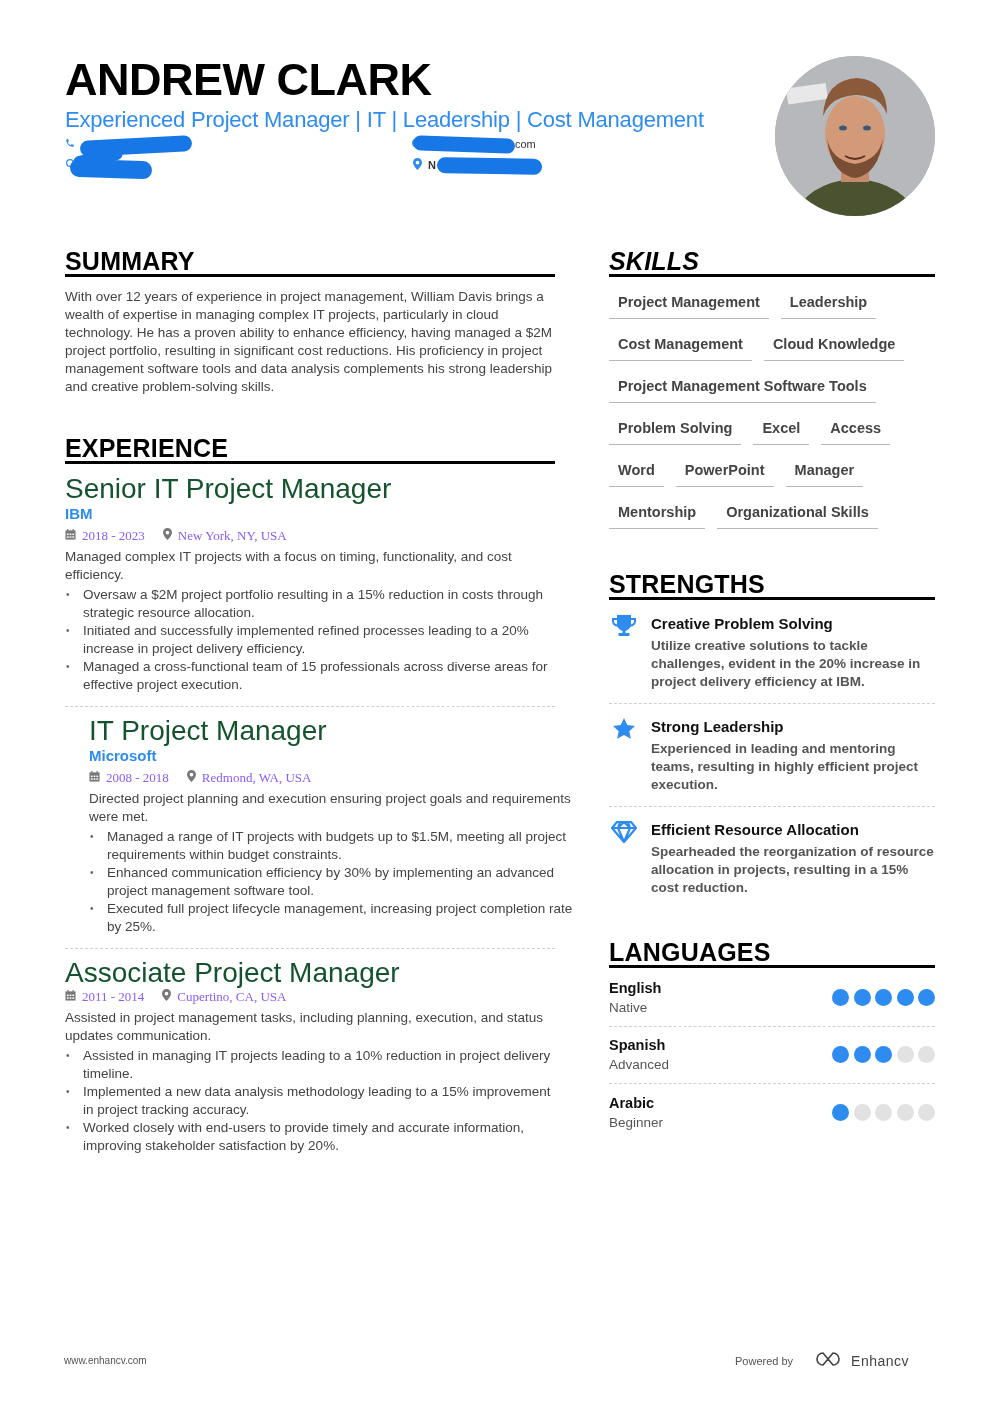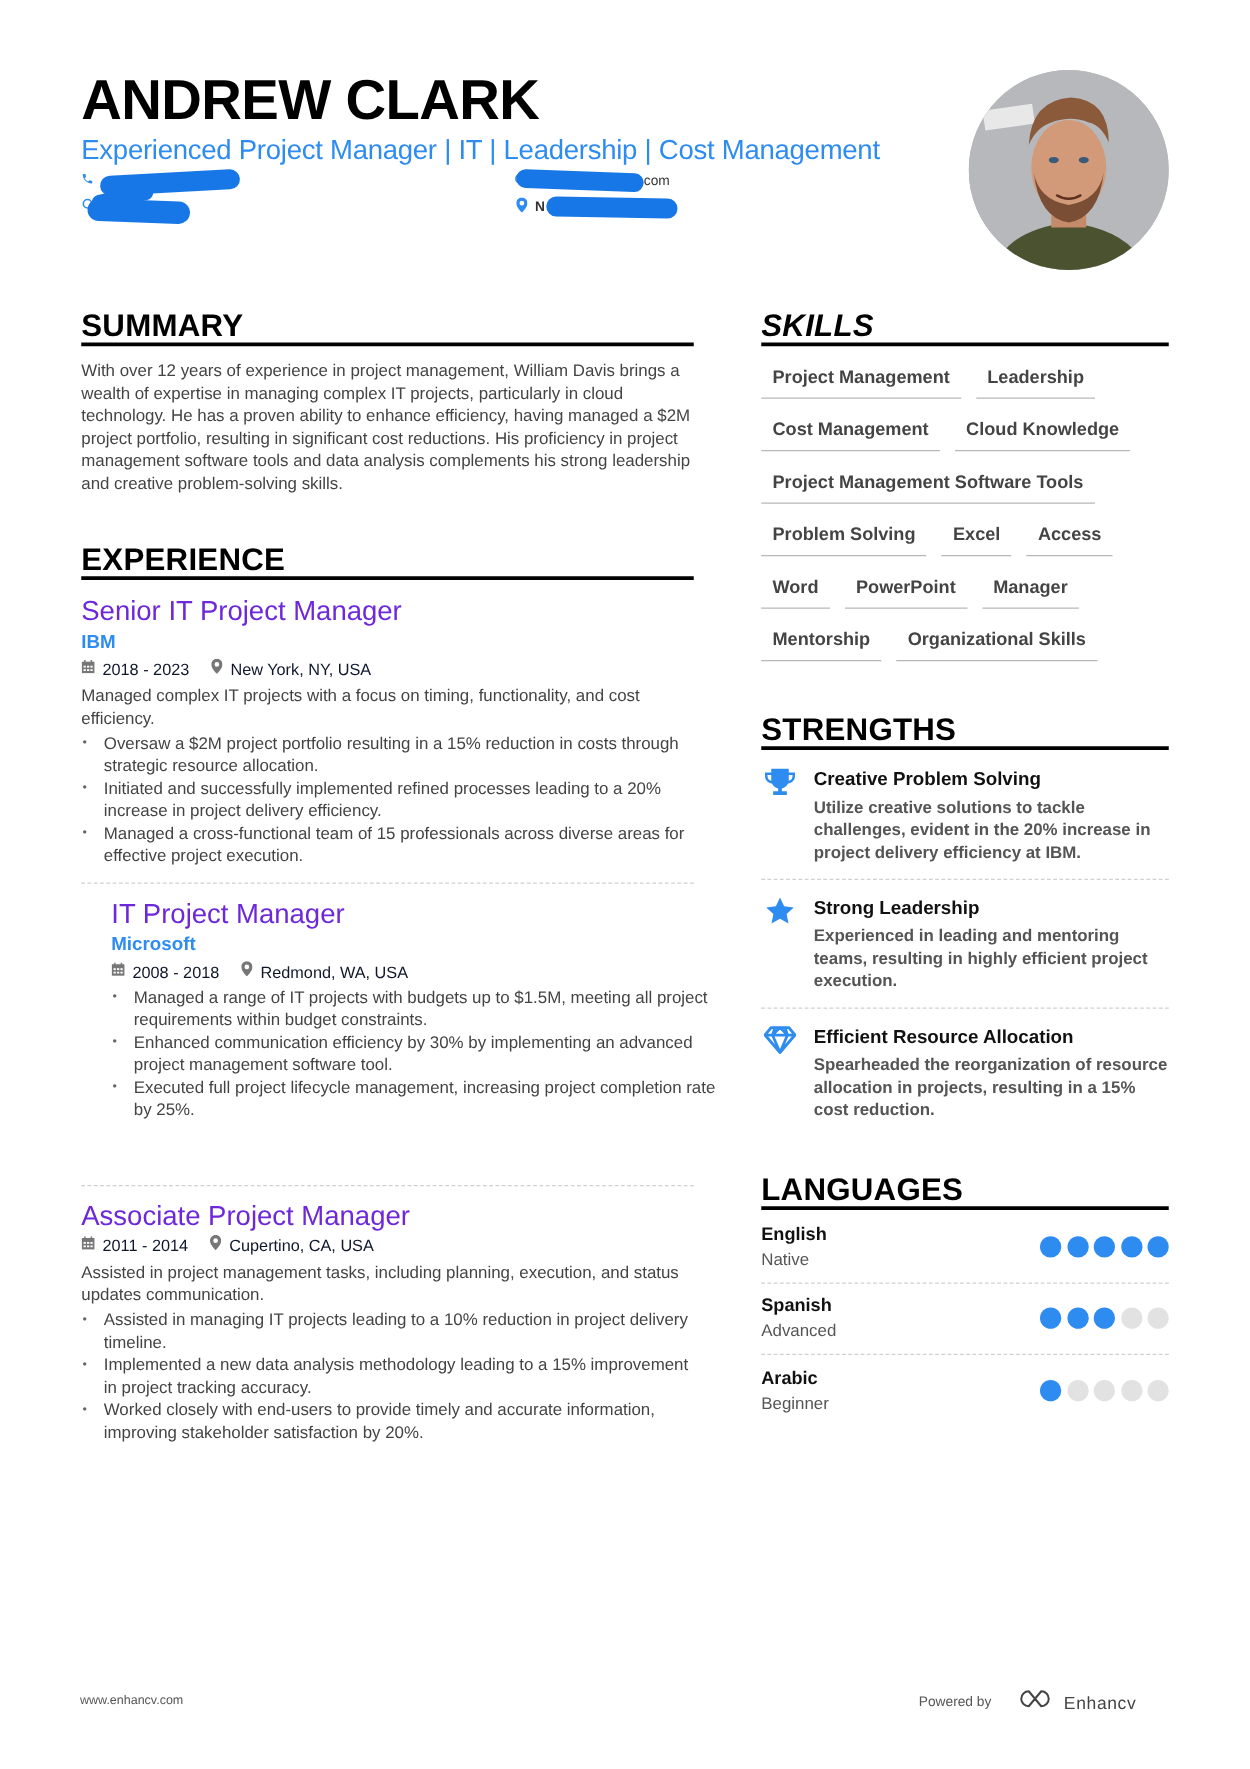--- a/index.html
+++ b/index.html
@@ -47,7 +47,7 @@
 
     
     .job { position: absolute; left: 65px; width: 492px; }
-    .job-title { font-size: 22px; color: #6d28d9; line-height: 26px; }
+    .job-title { font-size: 28px; color: #14532d; line-height: 26px; }
     .job-company { font-size: 15px; font-weight: 700; color: #2e8cf0; line-height: 22px; margin-top: 1px; }
     .job-meta { display: flex; align-items: flex-end; font-size: 13px; color: #0f172a; line-height: 18px; margin-top: 2px; }
     .job-meta .mico { color: #777; font-size: 11px; margin-right: 6px; }

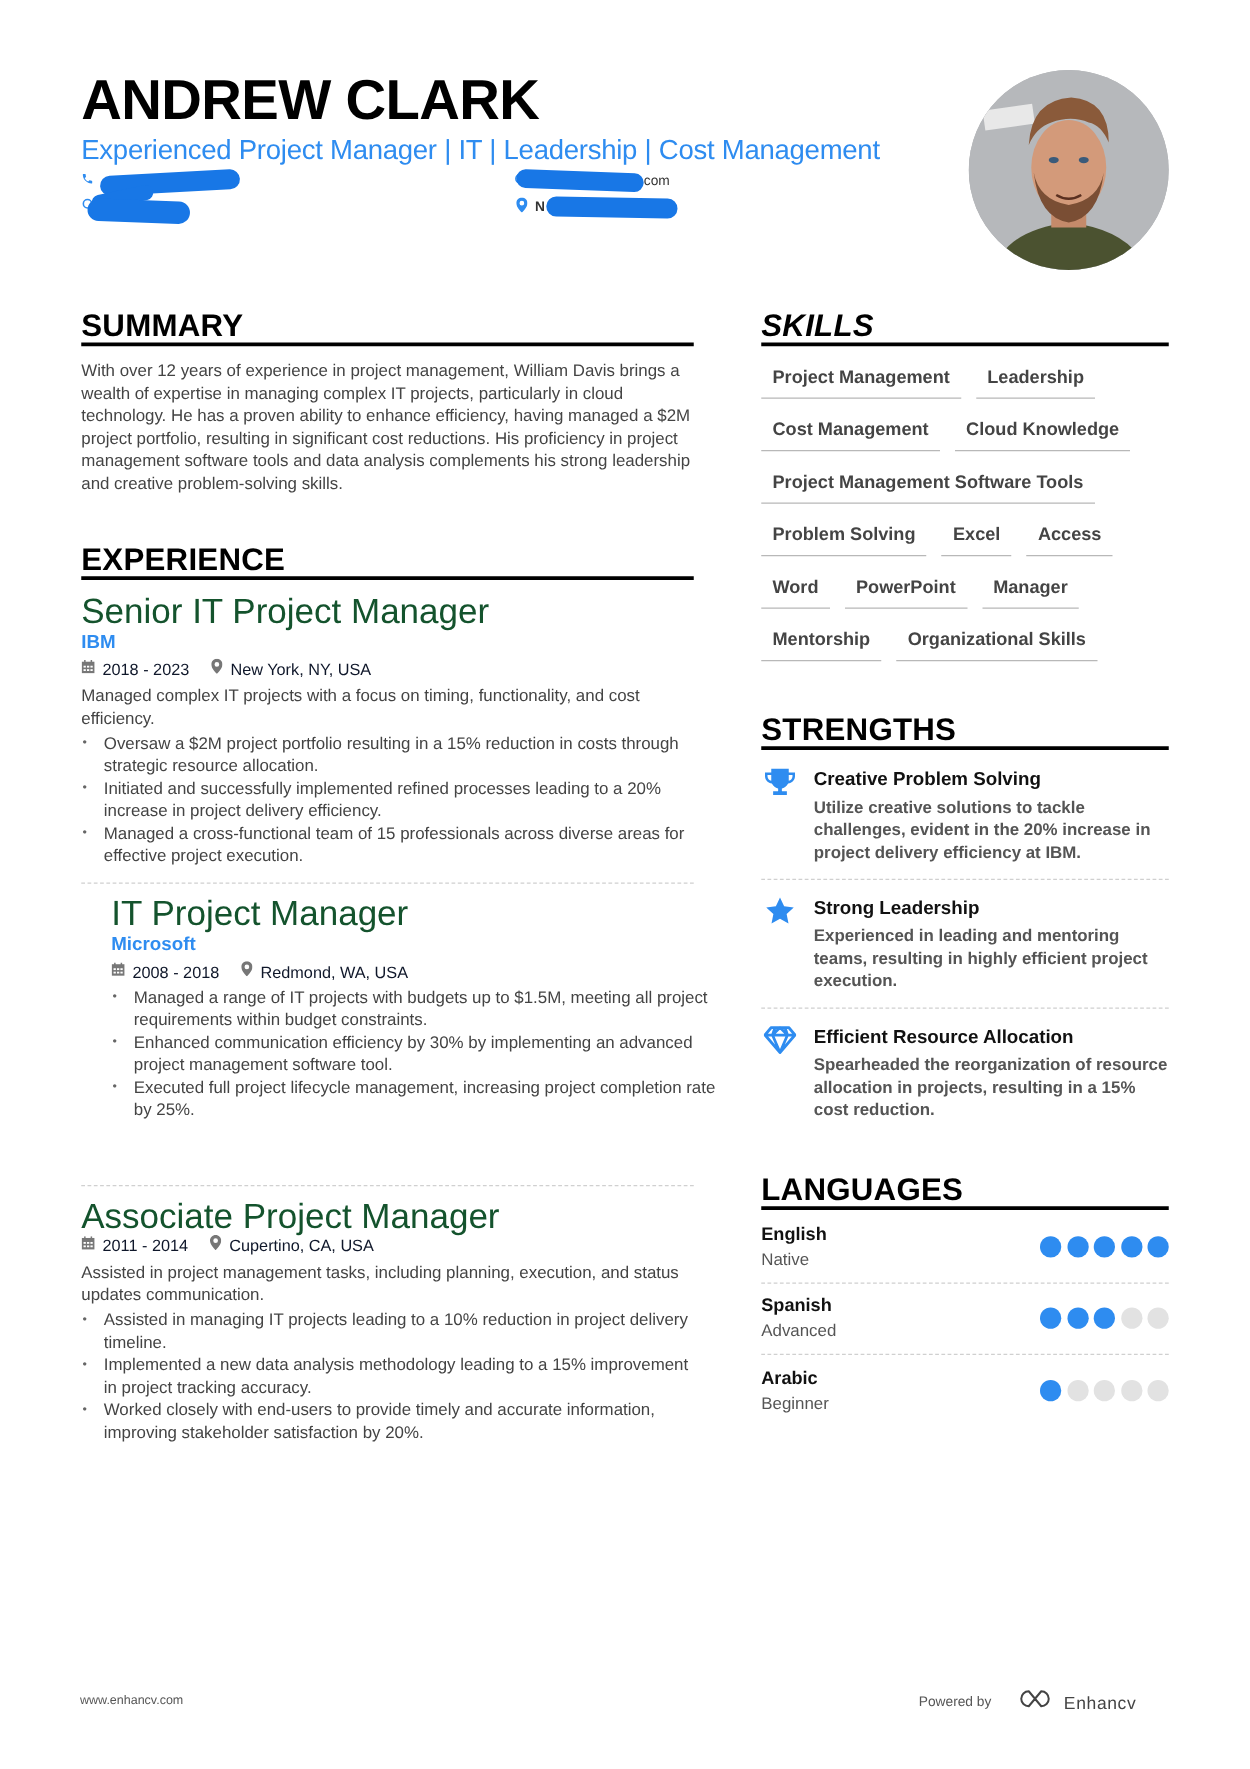--- a/index.html
+++ b/index.html
@@ -49,7 +49,7 @@
     .job { position: absolute; left: 65px; width: 492px; }
     .job-title { font-size: 28px; color: #14532d; line-height: 26px; }
     .job-company { font-size: 15px; font-weight: 700; color: #2e8cf0; line-height: 22px; margin-top: 1px; }
-    .job-meta { display: flex; align-items: flex-end; font-size: 13px; color: #0f172a; line-height: 18px; margin-top: 2px; }
+    .job-meta { display: flex; align-items: flex-end; font-size: 13px; color: #8b5cf6; line-height: 18px; margin-top: 2px; font-family: Liberation Serif, serif; }
     .job-meta .mico { color: #777; font-size: 11px; margin-right: 6px; }
     .job-meta .loc { margin-left: 18px; }
     .job-desc { margin-top: 3px; }

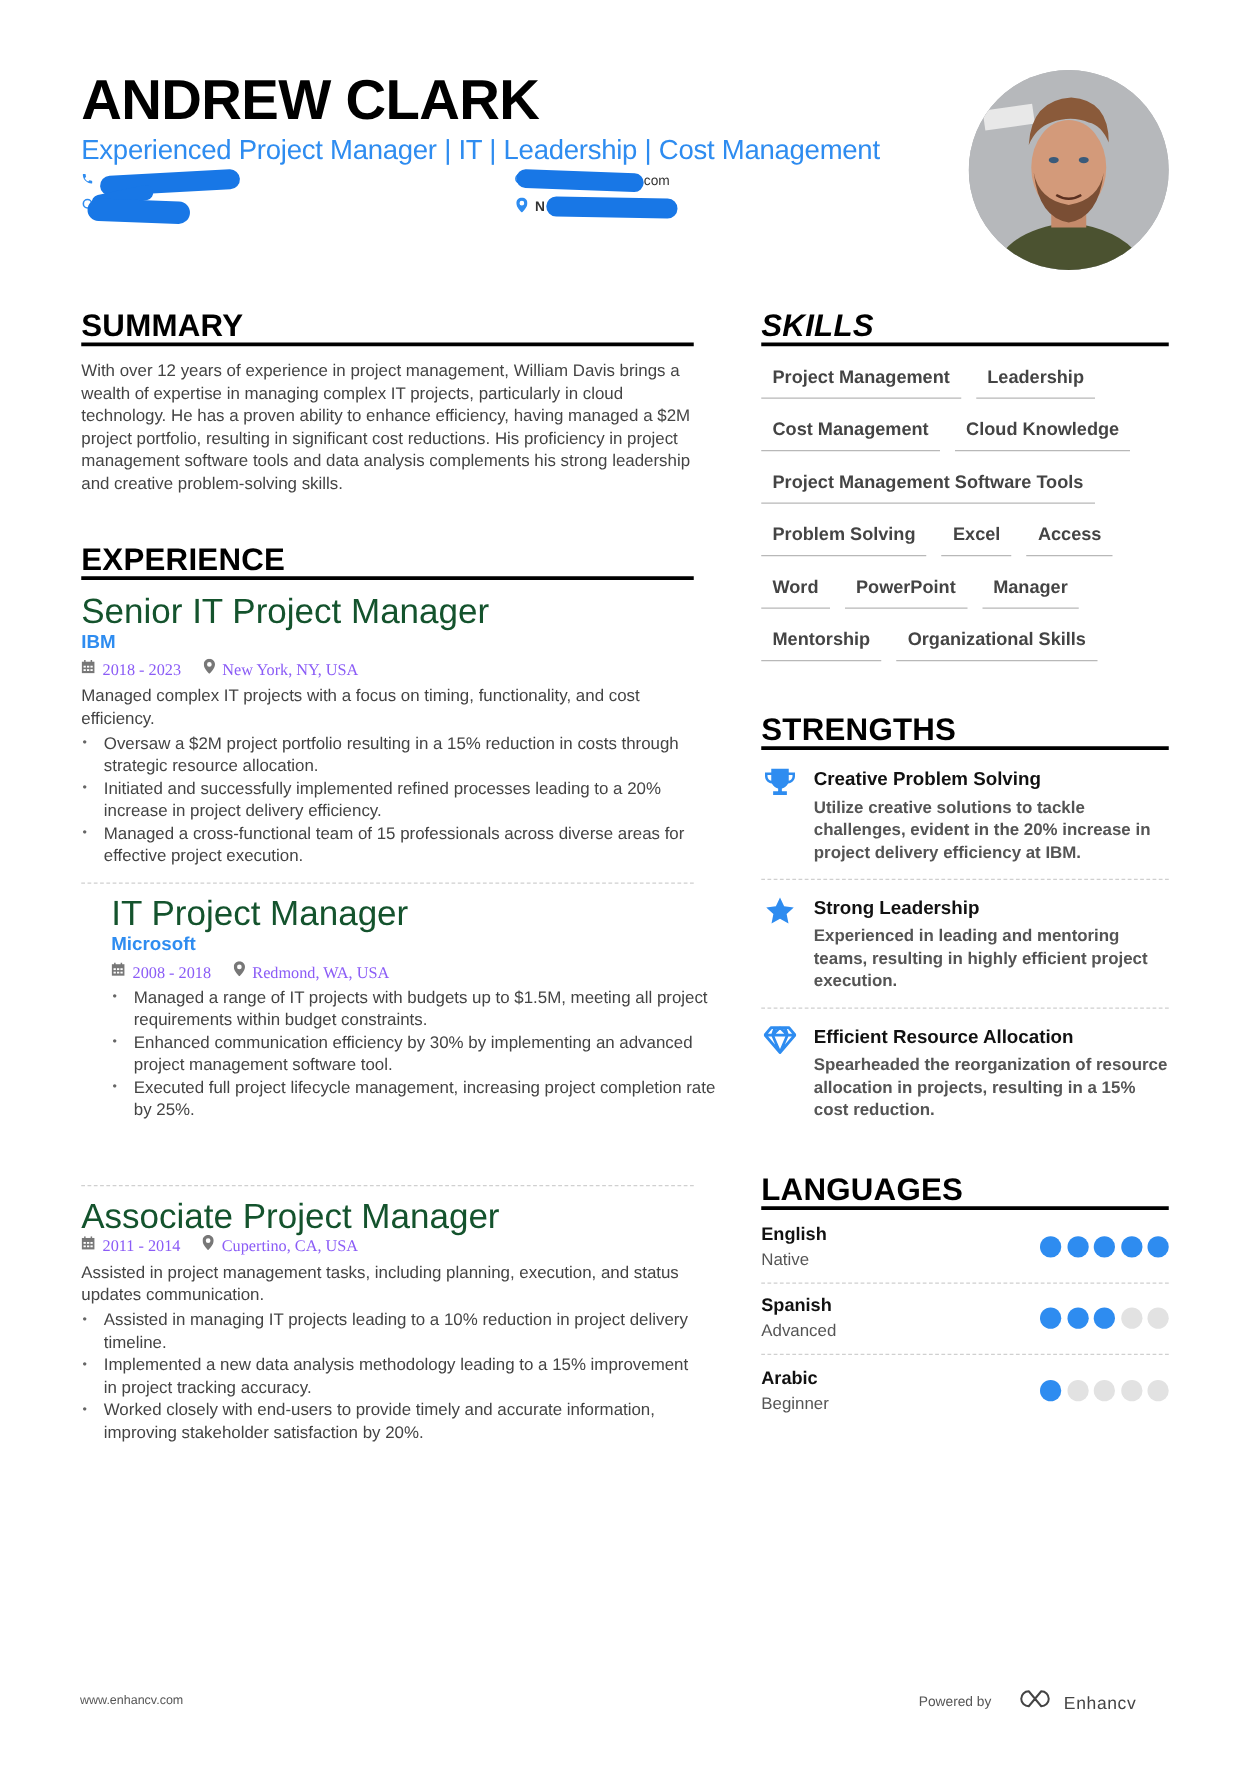--- a/index.html
+++ b/index.html
@@ -217,6 +217,7 @@
       </span>
       <span>Redmond, WA, USA</span>
     </div>
+    <div class="job-desc body-text">Directed project planning and execution ensuring project goals and requirements were met.</div>
     <ul class="bullets">
       <li>Managed a range of IT projects with budgets up to $1.5M, meeting all project requirements within budget constraints.</li>
       <li>Enhanced communication efficiency by 30% by implementing an advanced project management software tool.</li>

